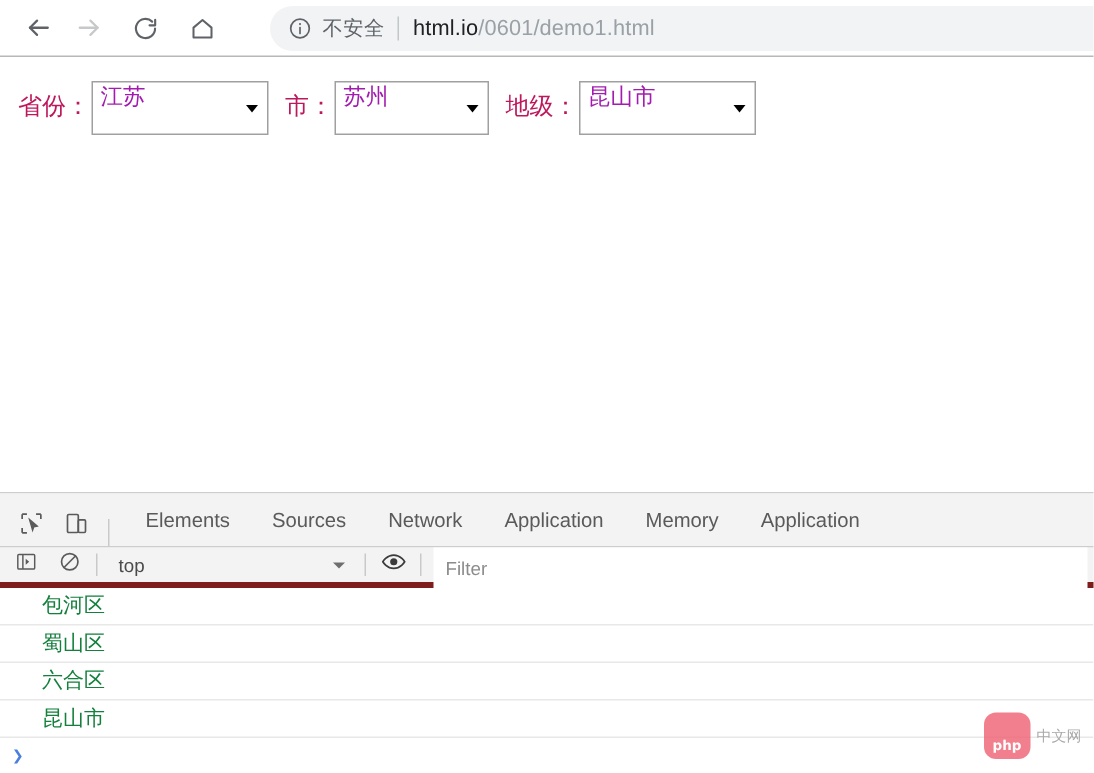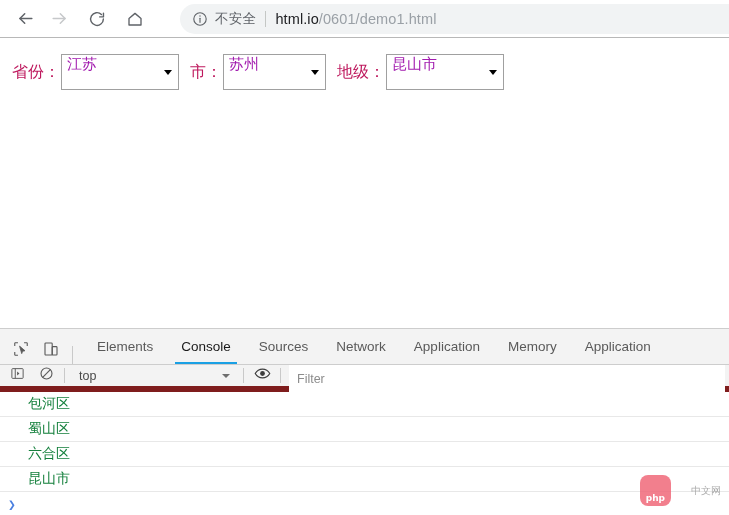--- a/index.html
+++ b/index.html
@@ -341,9 +341,6 @@
     <div class="dt-tab">
       <span>Elements</span>
     </div>
-    <div class="dt-tab active">
-      <span>Console</span>
-    </div>
     <div class="dt-tab">
       <span>Sources</span>
     </div>

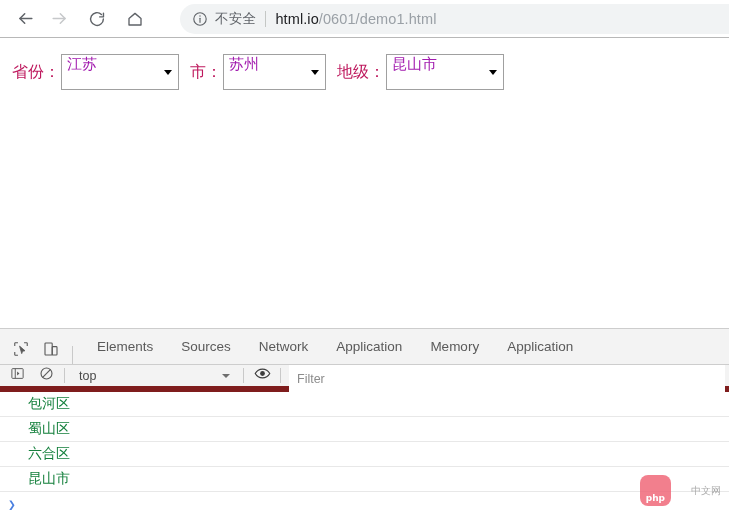--- a/index.html
+++ b/index.html
@@ -142,7 +142,7 @@
     position: relative;
     height: 27px;
     background: #f3f3f3;
-    border-bottom: 6px solid #7f1d1d;
+    border-bottom: 4px solid #7f1d1d;
     display: flex; align-items: center;
   }
   .ct-icon {

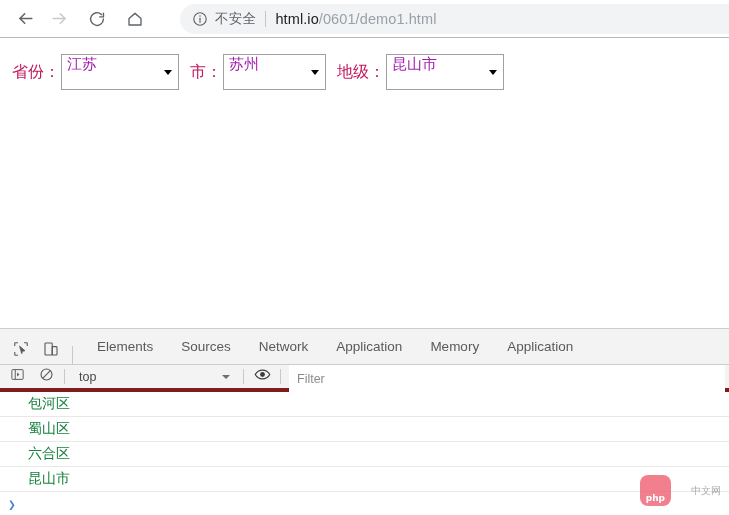--- a/index.html
+++ b/index.html
@@ -227,7 +227,7 @@
     font-family: "DejaVu Sans", sans-serif;
   }
   #wm-text {
-    margin-left: 20px;
+    margin-left: 4px;
     color: #9c9c9c;
     font-size: 10px;
     font-family: "DejaVu Sans", sans-serif;

